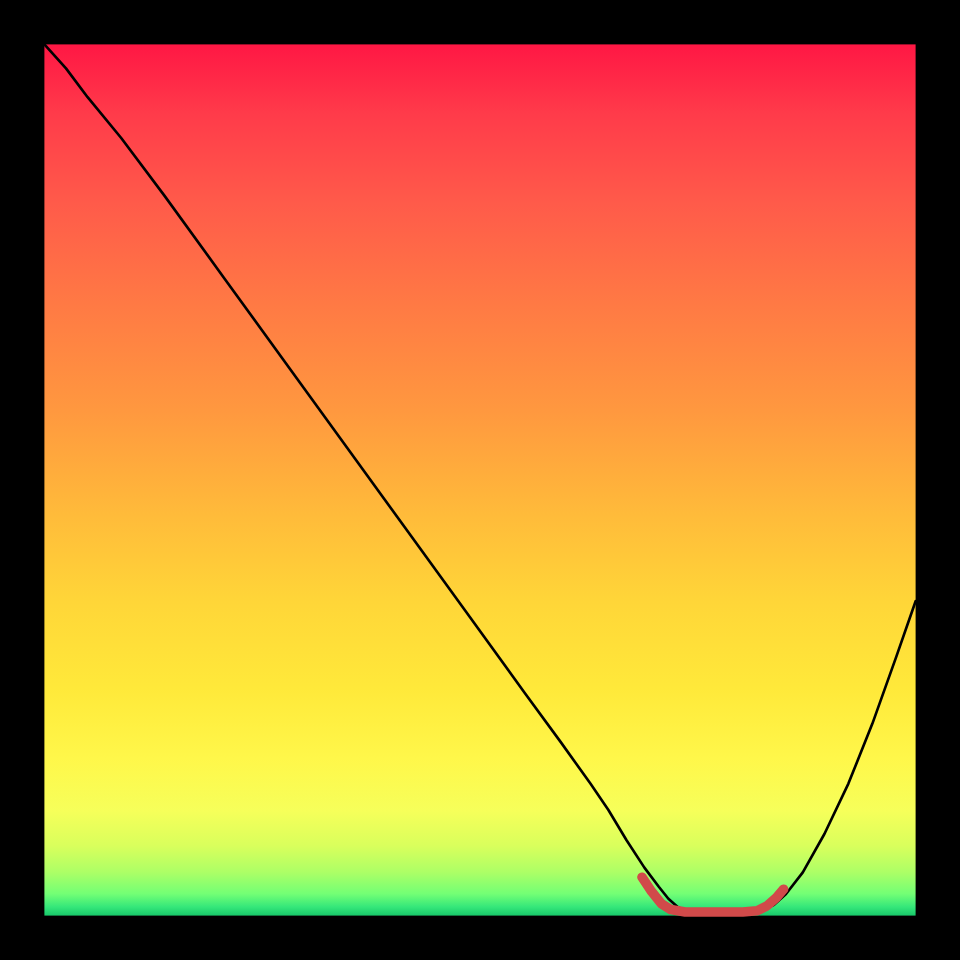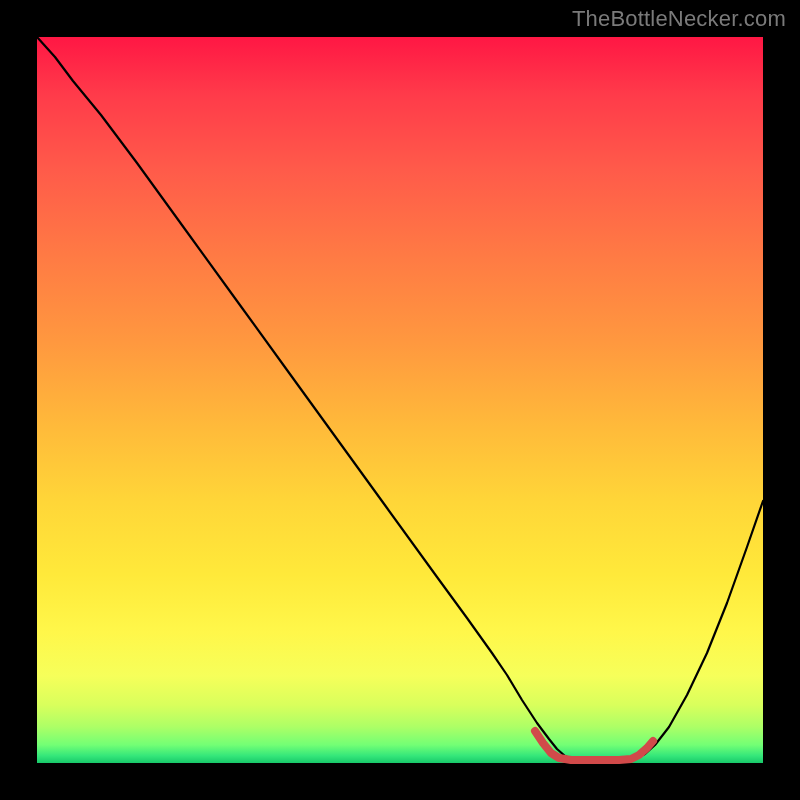--- a/index.html
+++ b/index.html
@@ -68,7 +68,6 @@
 <body>
 
 <div class="frame">
-  <div class="watermark">TheBottleNecker.com</div>
 
   <div class="plot">
     <svg viewBox="0 0 726 726" preserveAspectRatio="none">

